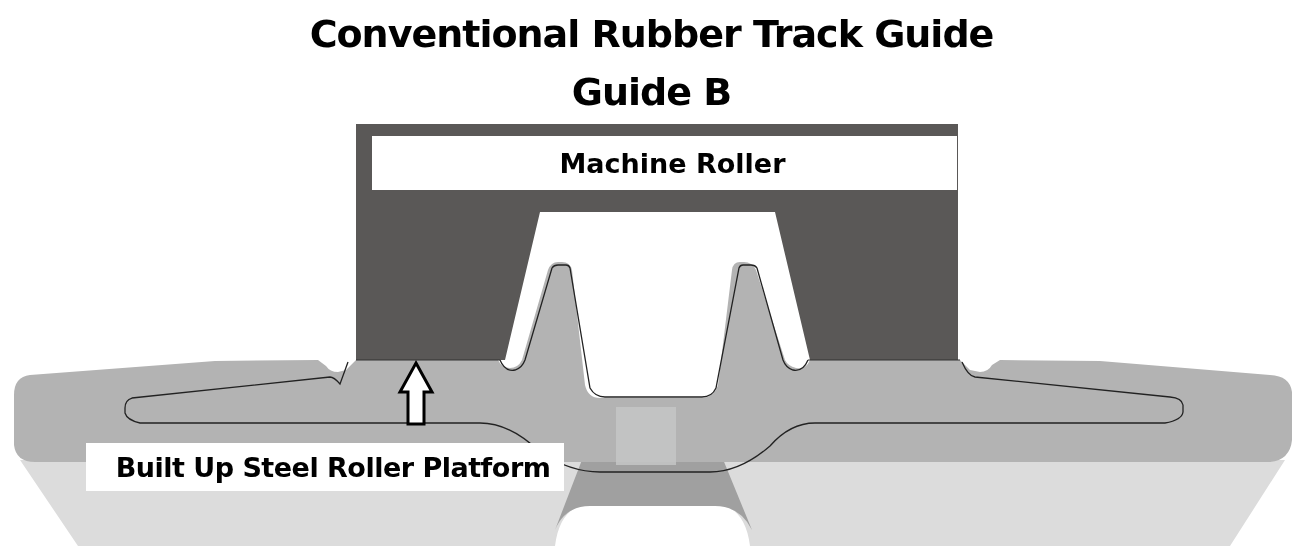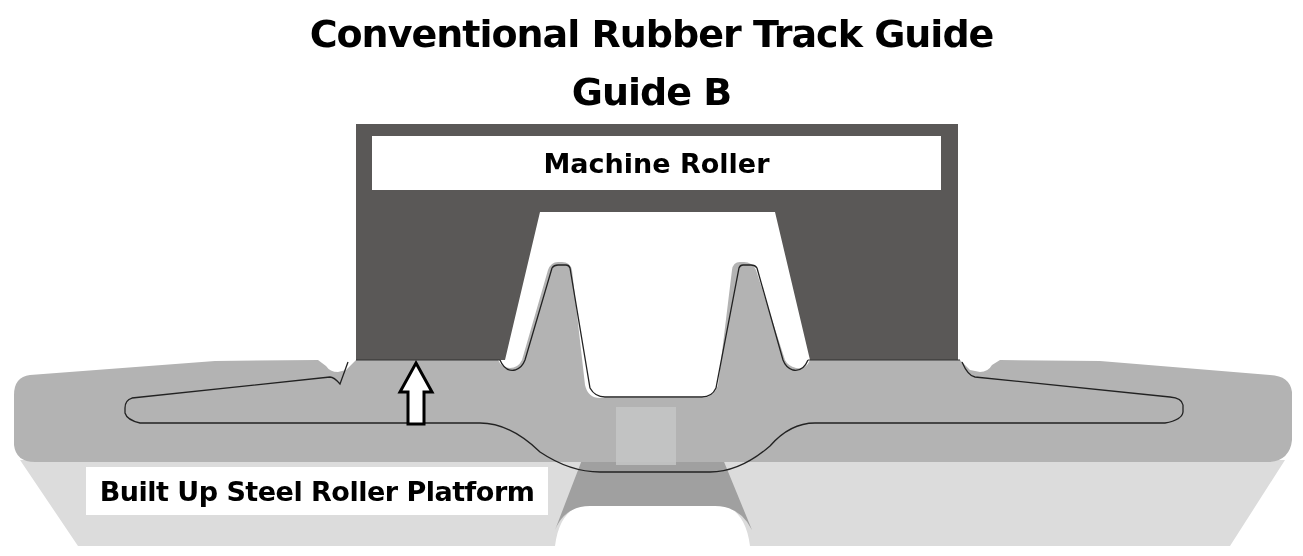--- a/index.html
+++ b/index.html
@@ -15,7 +15,7 @@
     .label-box {
       position: absolute; background: #ffffff;
       font-family: "DejaVu Sans", sans-serif; font-weight: bold; color: #000;
-      display: flex; align-items: center; justify-content: center;
+      display: flex; align-items: center; justify-content: center; padding-left: 16px;
     }
     #roller-label { left: 372px; top: 136px; width: 569px; height: 54px; font-size: 27px; }
     #platform-label { left: 86px; top: 443px; width: 462px; height: 48px; font-size: 27px; letter-spacing: -0.5px; margin-top: 24px; }

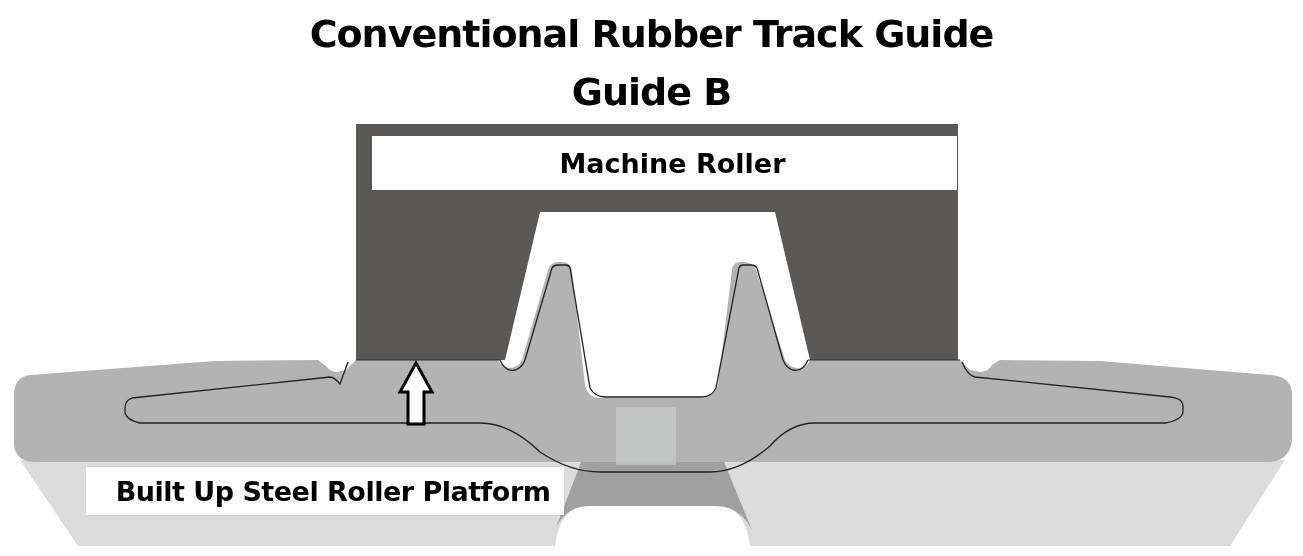--- a/index.html
+++ b/index.html
@@ -18,7 +18,7 @@
       display: flex; align-items: center; justify-content: center; padding-left: 16px;
     }
     #roller-label { left: 372px; top: 136px; width: 569px; height: 54px; font-size: 27px; }
-    #platform-label { left: 86px; top: 443px; width: 462px; height: 48px; font-size: 27px; letter-spacing: -0.5px; margin-top: 24px; }
+    #platform-label { left: 86px; top: 443px; width: 462px; height: 48px; font-size: 27px; letter-spacing: -0.5px; }
   </style>
 </head>
 <body>

